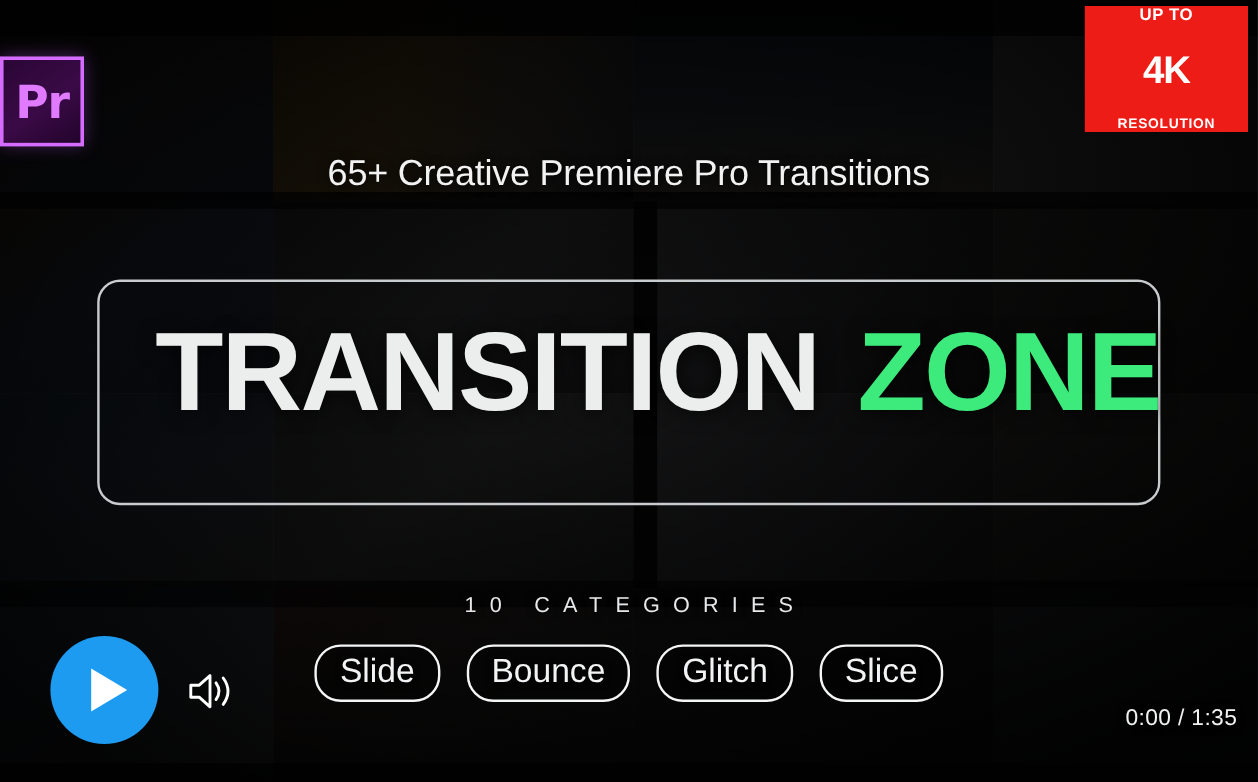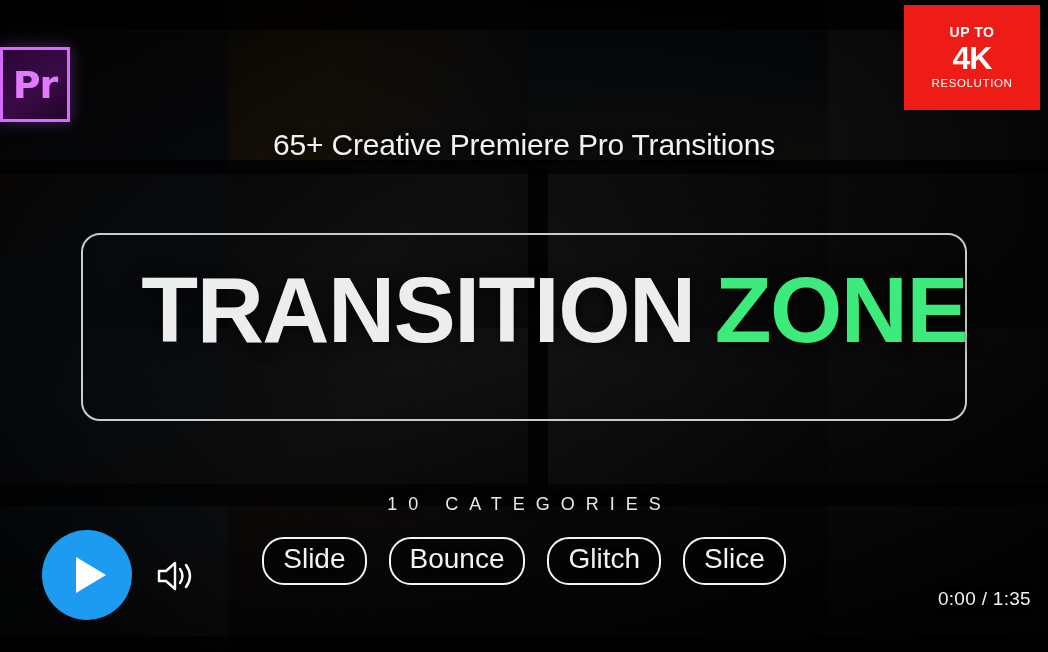--- a/index.html
+++ b/index.html
@@ -58,7 +58,7 @@
     width: 136px; height: 105px;
     background: #ed1c16;
     display: flex; flex-direction: column;
-    align-items: center; justify-content: center;
+    align-items: center; justify-content: space-between;
     color: #fff; text-align: center;
   }
   #badge-4k .up { font-size: 14px; font-weight: bold; letter-spacing: 0.5px; line-height: 1; }

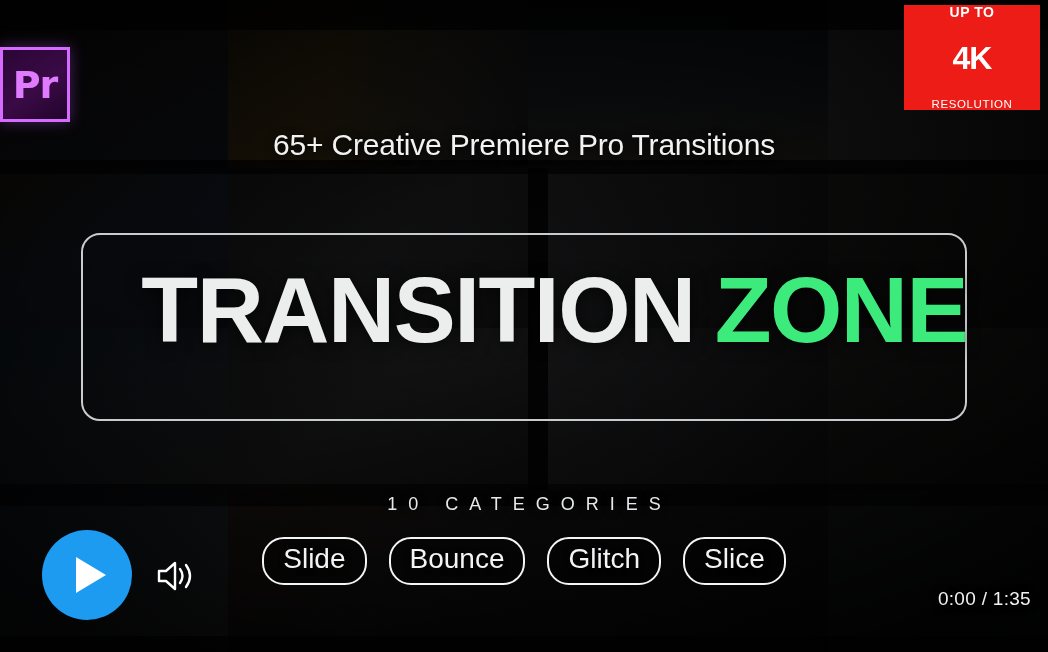--- a/index.html
+++ b/index.html
@@ -63,7 +63,7 @@
   }
   #badge-4k .up { font-size: 14px; font-weight: bold; letter-spacing: 0.5px; line-height: 1; }
   #badge-4k .fourk { font-size: 32px; font-weight: bold; line-height: 1; margin: 3px 12px 4px; letter-spacing: -1px; }
-  #badge-4k .res { font-size: 11.5px; font-weight: normal; letter-spacing: 0.6px; line-height: 1; }
+  #badge-4k .res { font-size: 11.5px; font-weight: bold; letter-spacing: 0.6px; line-height: 1; }
 
   
   #subtitle {

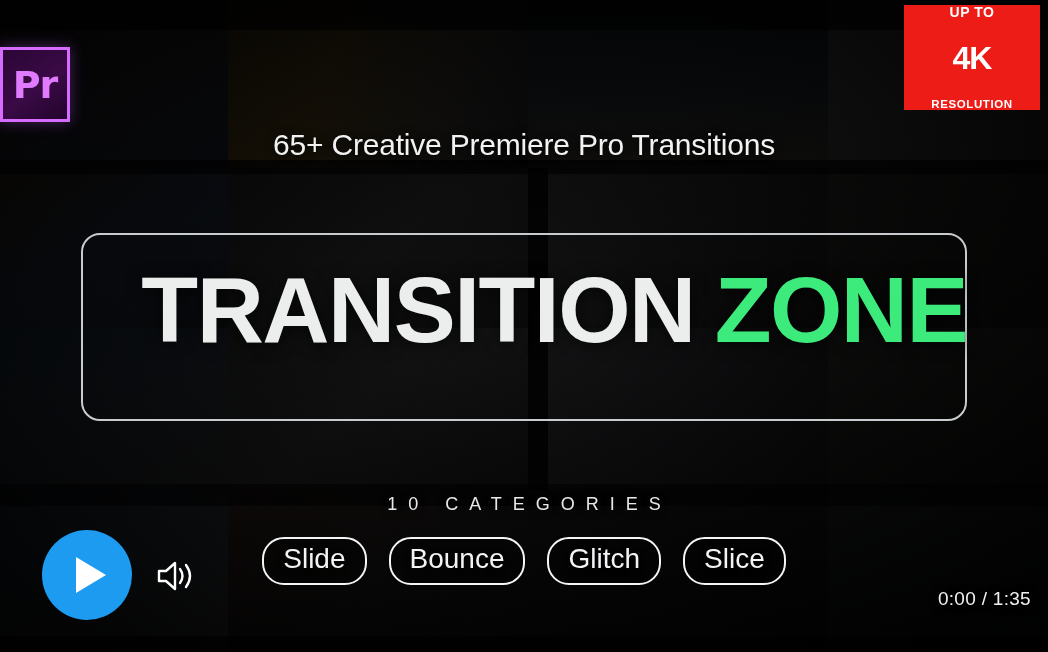--- a/index.html
+++ b/index.html
@@ -99,7 +99,7 @@
     text-shadow: 0 2px 16px rgba(0,0,0,0.7);
   }
   #title-main { color: #eceded; }
-  #title-accent { color: #3deb7d; margin-left: 20px; }
+  #title-accent { color: #3deb7d; margin-left: 32px; }
 
   
   #cats-label {

